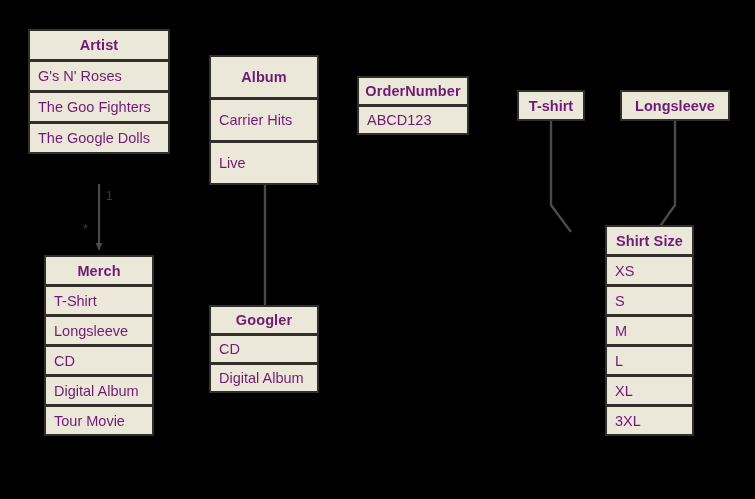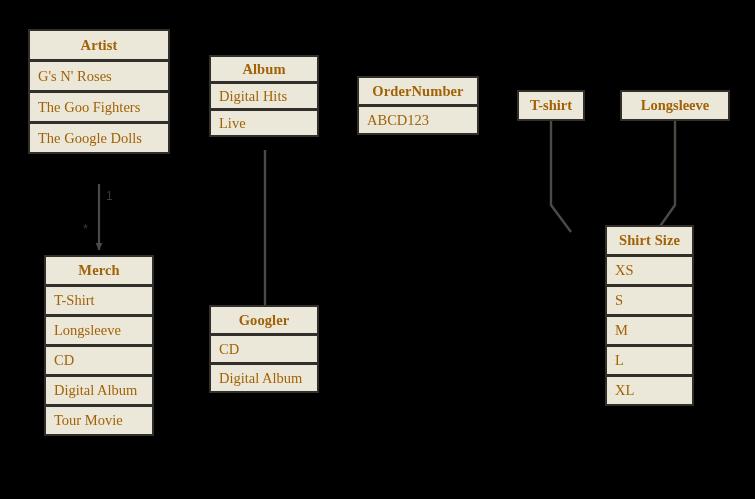--- a/index.html
+++ b/index.html
@@ -37,12 +37,11 @@
     box-sizing: border-box;
     background: #ece8d9;
     border: 2px solid #322e2a;
-    color: #a16207;
+    color: #701a75;
     display: flex;
     align-items: center;
     white-space: nowrap;
     overflow: hidden;
-    font-family: Liberation Serif, serif;
   }
   .cell + .cell {
     margin-top: -1px;

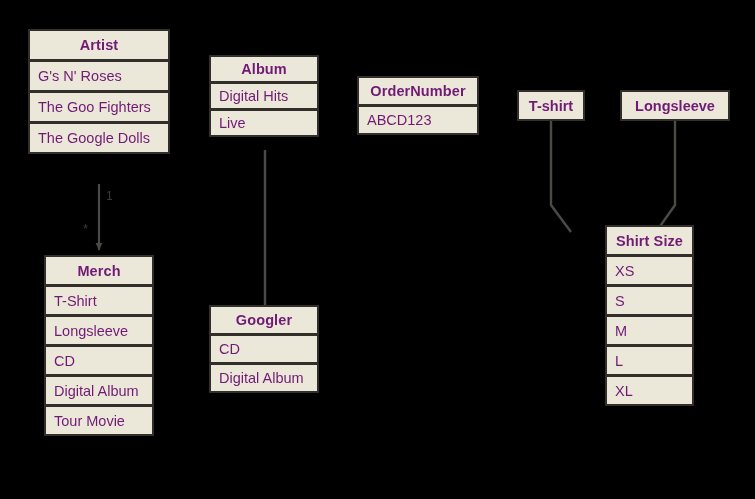--- a/index.html
+++ b/index.html
@@ -72,7 +72,7 @@
   #entity-merch .cell       { height: 31px; }
 
   #entity-album       { left: 209px; top: 55px;  width: 110px; }
-  #entity-album .cell       { height: 28px; }
+  #entity-album .cell       { height: 44px; }
 
   #entity-carrier     { left: 209px; top: 305px; width: 110px; }
   #entity-carrier .cell     { height: 30px; }

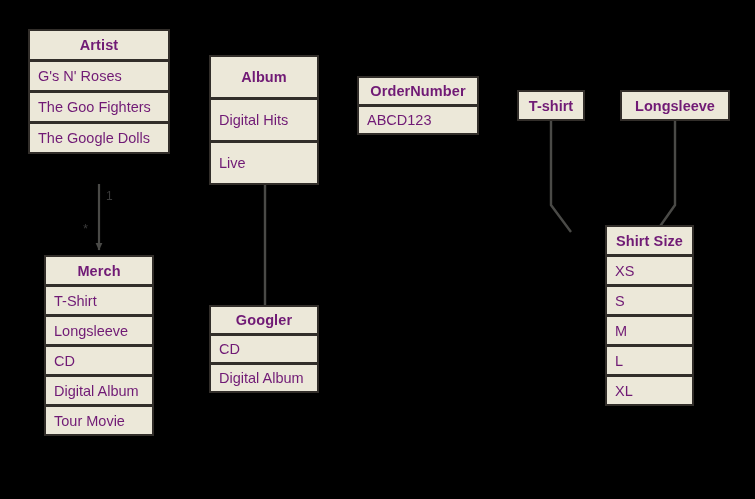--- a/index.html
+++ b/index.html
@@ -77,7 +77,7 @@
   #entity-carrier     { left: 209px; top: 305px; width: 110px; }
   #entity-carrier .cell     { height: 30px; }
 
-  #entity-ordernumber { left: 357px; top: 76px;  width: 122px; }
+  #entity-ordernumber { left: 357px; top: 76px;  width: 112px; }
   #entity-ordernumber .cell { height: 30px; }
 
   #entity-tshirt      { left: 517px; top: 90px;  width: 68px; }

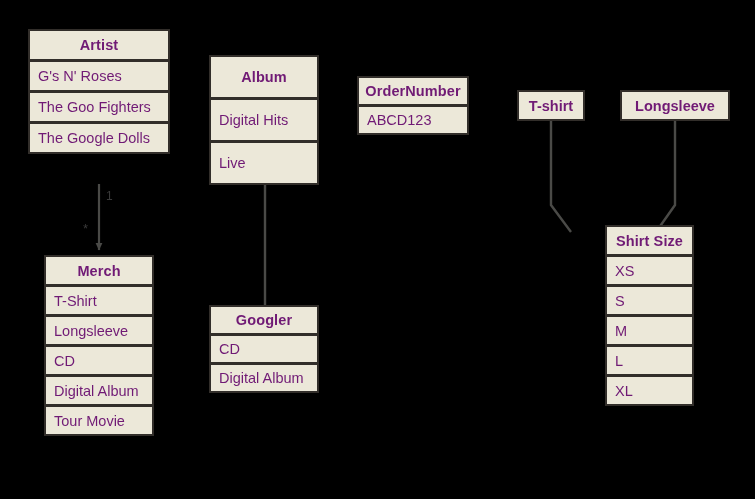--- a/index.html
+++ b/index.html
@@ -142,7 +142,7 @@
 
   <div class="entity" id="entity-album">
     <div class="cell header">Album</div>
-    <div class="cell row">Digital Hits</div>
+    <div class="cell row">Carrier Hits</div>
     <div class="cell row">Live</div>
   </div>
 

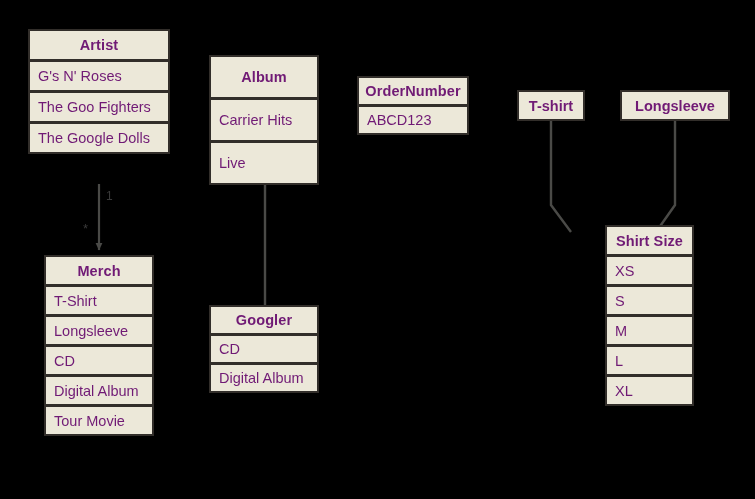--- a/index.html
+++ b/index.html
@@ -172,6 +172,7 @@
     <div class="cell row">M</div>
     <div class="cell row">L</div>
     <div class="cell row">XL</div>
+    <div class="cell row">3XL</div>
   </div>
 
 </div>

